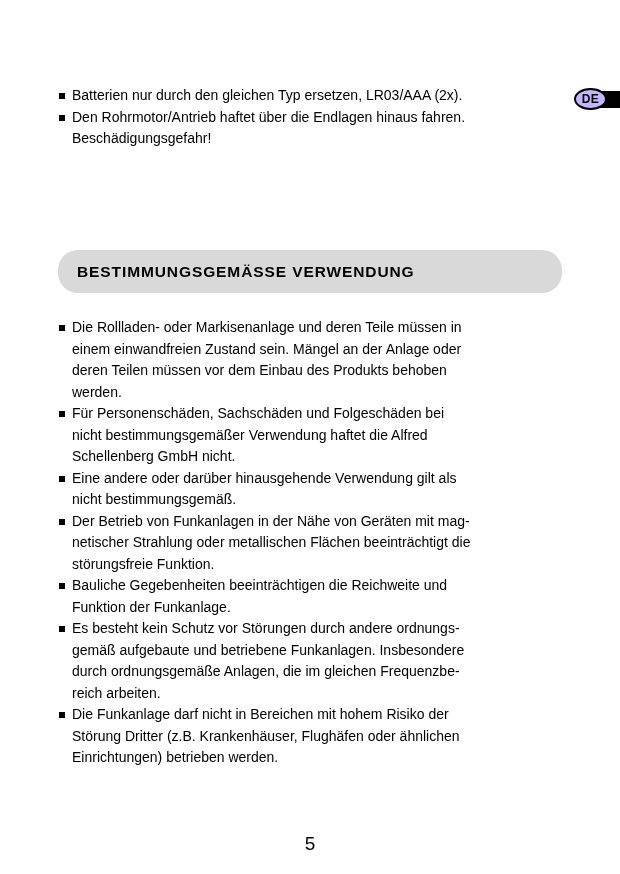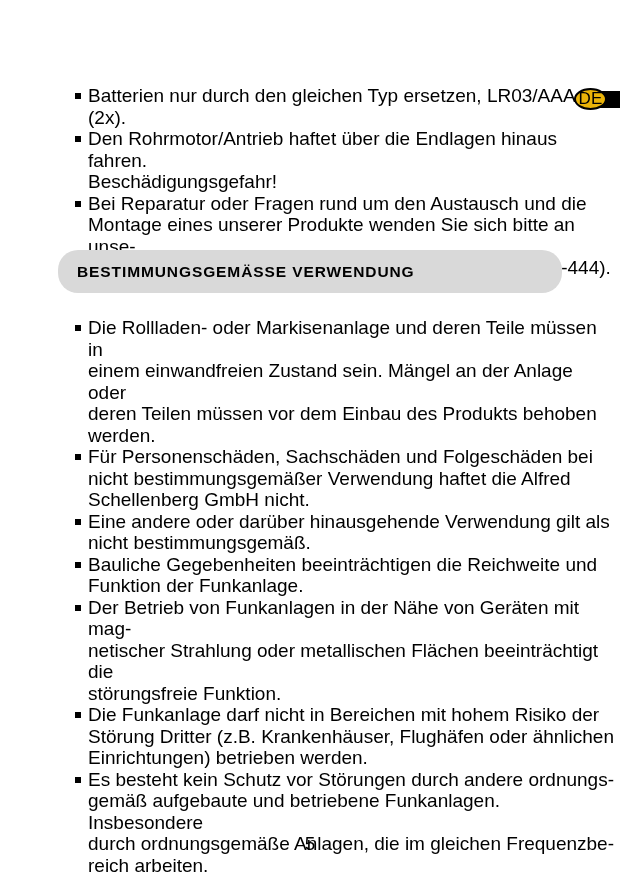--- a/index.html
+++ b/index.html
@@ -44,10 +44,10 @@
   
   ul.bullets {
     position: absolute;
-    left: 74px;
+    left: 58px;
     width: 540px;
     list-style: none;
-    font-size: 19px;
+    font-size: 14px;
     line-height: 21.5px;
   }
   ul.bullets.intro { top: 85px; }

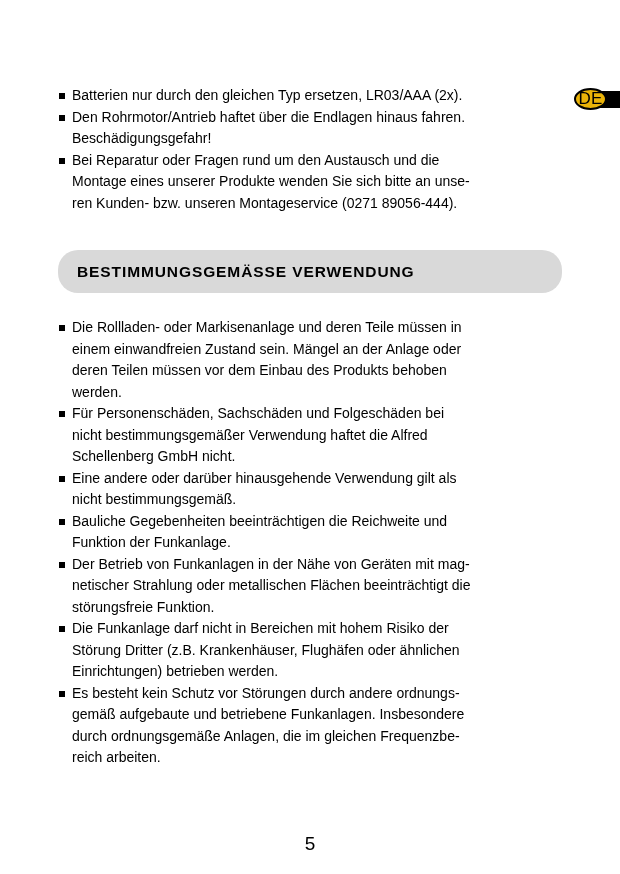--- a/index.html
+++ b/index.html
@@ -29,14 +29,14 @@
     left: 574px;
     width: 33px;
     height: 22px;
-    background: #eab308;
+    background: #c4b5fd;
     border: 2.5px solid #000000;
     border-radius: 50%;
     display: flex;
     align-items: center;
     justify-content: center;
-    font-size: 17px;
-    font-weight: normal;
+    font-size: 12px;
+    font-weight: bold;
     letter-spacing: 0.3px;
     z-index: 2;
   }

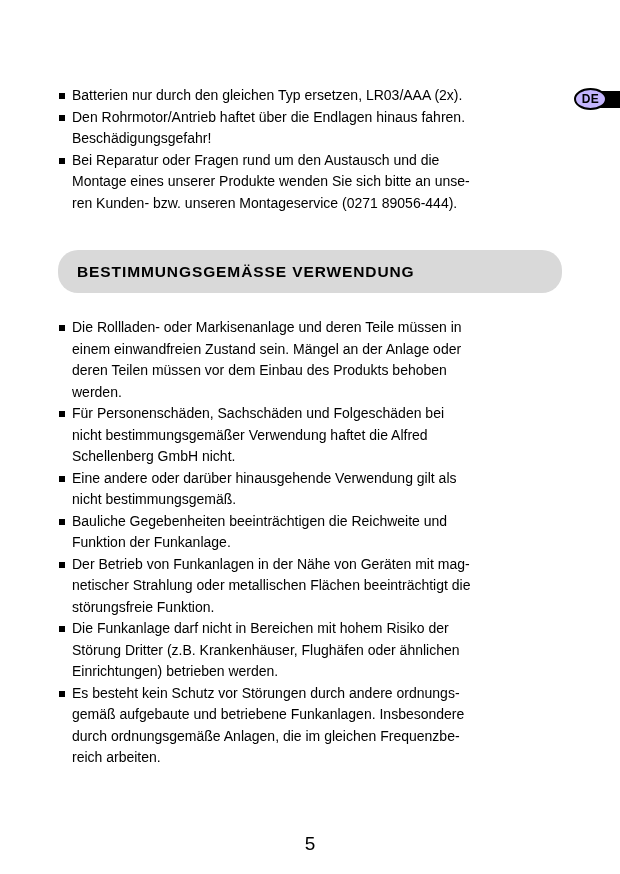--- a/index.html
+++ b/index.html
@@ -108,9 +108,6 @@
     <li><span>Batterien nur durch den gleichen Typ ersetzen, LR03/AAA (2x).</span></li>
     <li><span>Den Rohrmotor/Antrieb haftet über die Endlagen hinaus fahren.
 Beschädigungsgefahr!</span></li>
-    <li><span>Bei Reparatur oder Fragen rund um den Austausch und die
-Montage eines unserer Produkte wenden Sie sich bitte an unse-
-ren Kunden- bzw. unseren Montageservice (0271 89056-444).</span></li>
   </ul>
 
   <div class="section-heading">

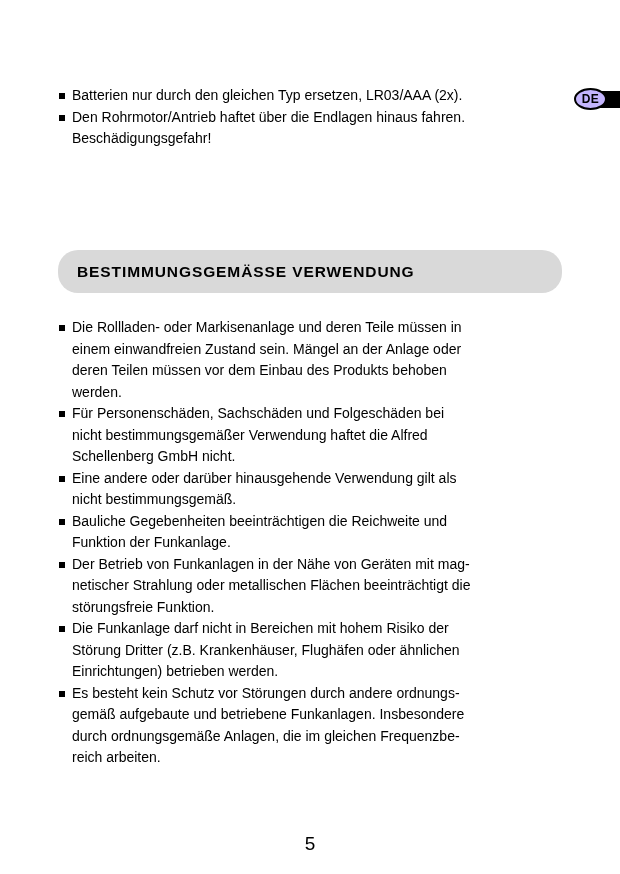--- a/index.html
+++ b/index.html
@@ -124,11 +124,11 @@
 Schellenberg GmbH nicht.</span></li>
     <li><span>Eine andere oder darüber hinausgehende Verwendung gilt als
 nicht bestimmungsgemäß.</span></li>
-    <li><span>Bauliche Gegebenheiten beeinträchtigen die Reichweite und
-Funktion der Funkanlage.</span></li>
     <li><span>Der Betrieb von Funkanlagen in der Nähe von Geräten mit mag-
 netischer Strahlung oder metallischen Flächen beeinträchtigt die
 störungsfreie Funktion.</span></li>
+    <li><span>Bauliche Gegebenheiten beeinträchtigen die Reichweite und
+Funktion der Funkanlage.</span></li>
     <li><span>Die Funkanlage darf nicht in Bereichen mit hohem Risiko der
 Störung Dritter (z.B. Krankenhäuser, Flughäfen oder ähnlichen
 Einrichtungen) betrieben werden.</span></li>

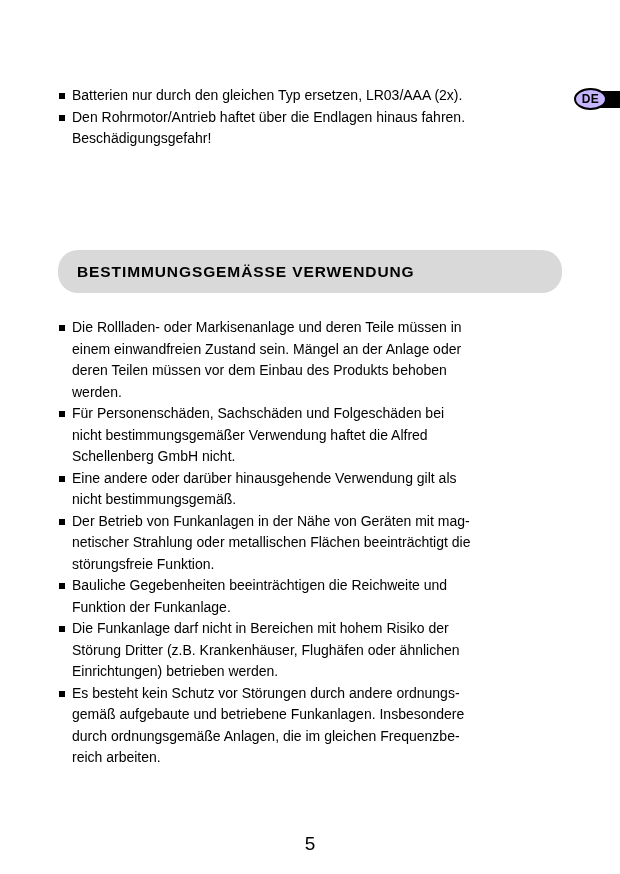--- a/index.html
+++ b/index.html
@@ -129,13 +129,13 @@
 störungsfreie Funktion.</span></li>
     <li><span>Bauliche Gegebenheiten beeinträchtigen die Reichweite und
 Funktion der Funkanlage.</span></li>
-    <li><span>Die Funkanlage darf nicht in Bereichen mit hohem Risiko der
-Störung Dritter (z.B. Krankenhäuser, Flughäfen oder ähnlichen
-Einrichtungen) betrieben werden.</span></li>
     <li><span>Es besteht kein Schutz vor Störungen durch andere ordnungs-
 gemäß aufgebaute und betriebene Funkanlagen. Insbesondere
 durch ordnungsgemäße Anlagen, die im gleichen Frequenzbe-
 reich arbeiten.</span></li>
+    <li><span>Die Funkanlage darf nicht in Bereichen mit hohem Risiko der
+Störung Dritter (z.B. Krankenhäuser, Flughäfen oder ähnlichen
+Einrichtungen) betrieben werden.</span></li>
   </ul>
 
   <div class="page-number">5</div>

